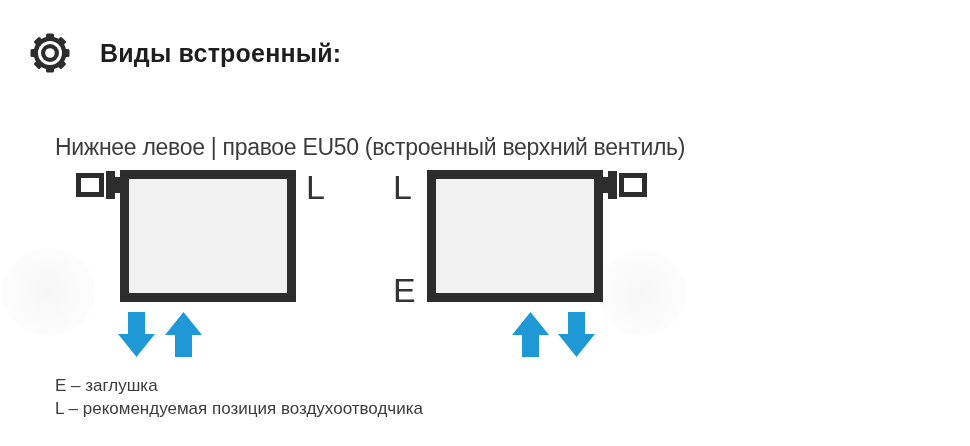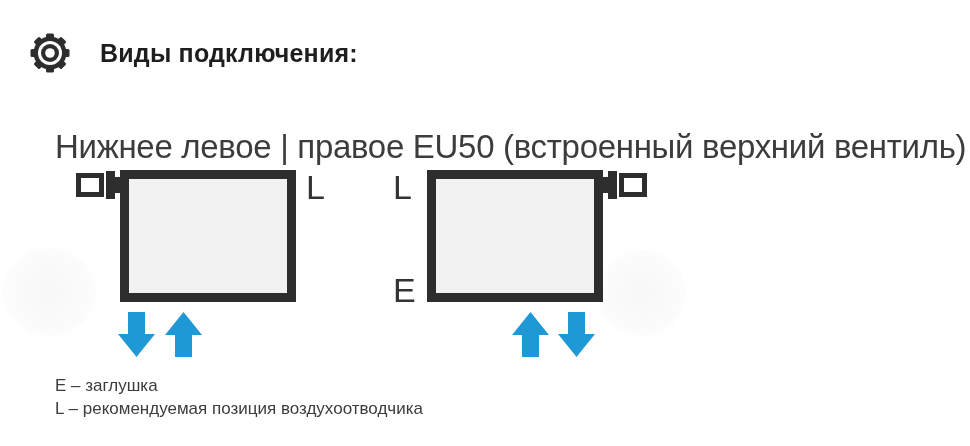--- a/index.html
+++ b/index.html
@@ -110,7 +110,7 @@
     <circle class="ink" cx="22" cy="22" r="9"></circle>
     <circle class="paper" cx="22" cy="22" r="4.8"></circle>
   </svg>
-  <h1 class="page-title">Виды подключения:</h1>
+  <h1 class="page-title">Виды встроенный:</h1>
 
   <div class="subtitle">Нижнее левое | правое EU50 (встроенный верхний вентиль)</div>
 

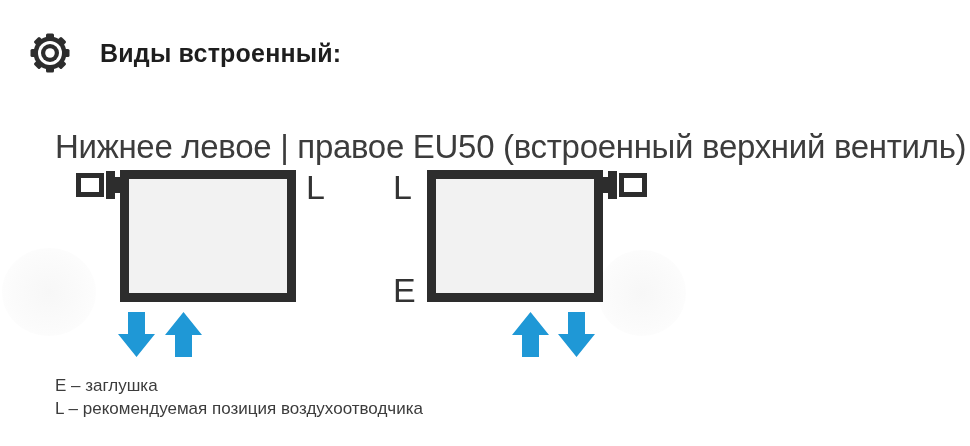--- a/index.html
+++ b/index.html
@@ -37,7 +37,7 @@
   }
   .subtitle{
     position:absolute;left:55px;top:131px;
-    font-size:33px;font-weight:400;line-height:32px;
+    font-size:23px;font-weight:400;line-height:32px;
     color:var(--text);letter-spacing:-0.3px;
   }
 

